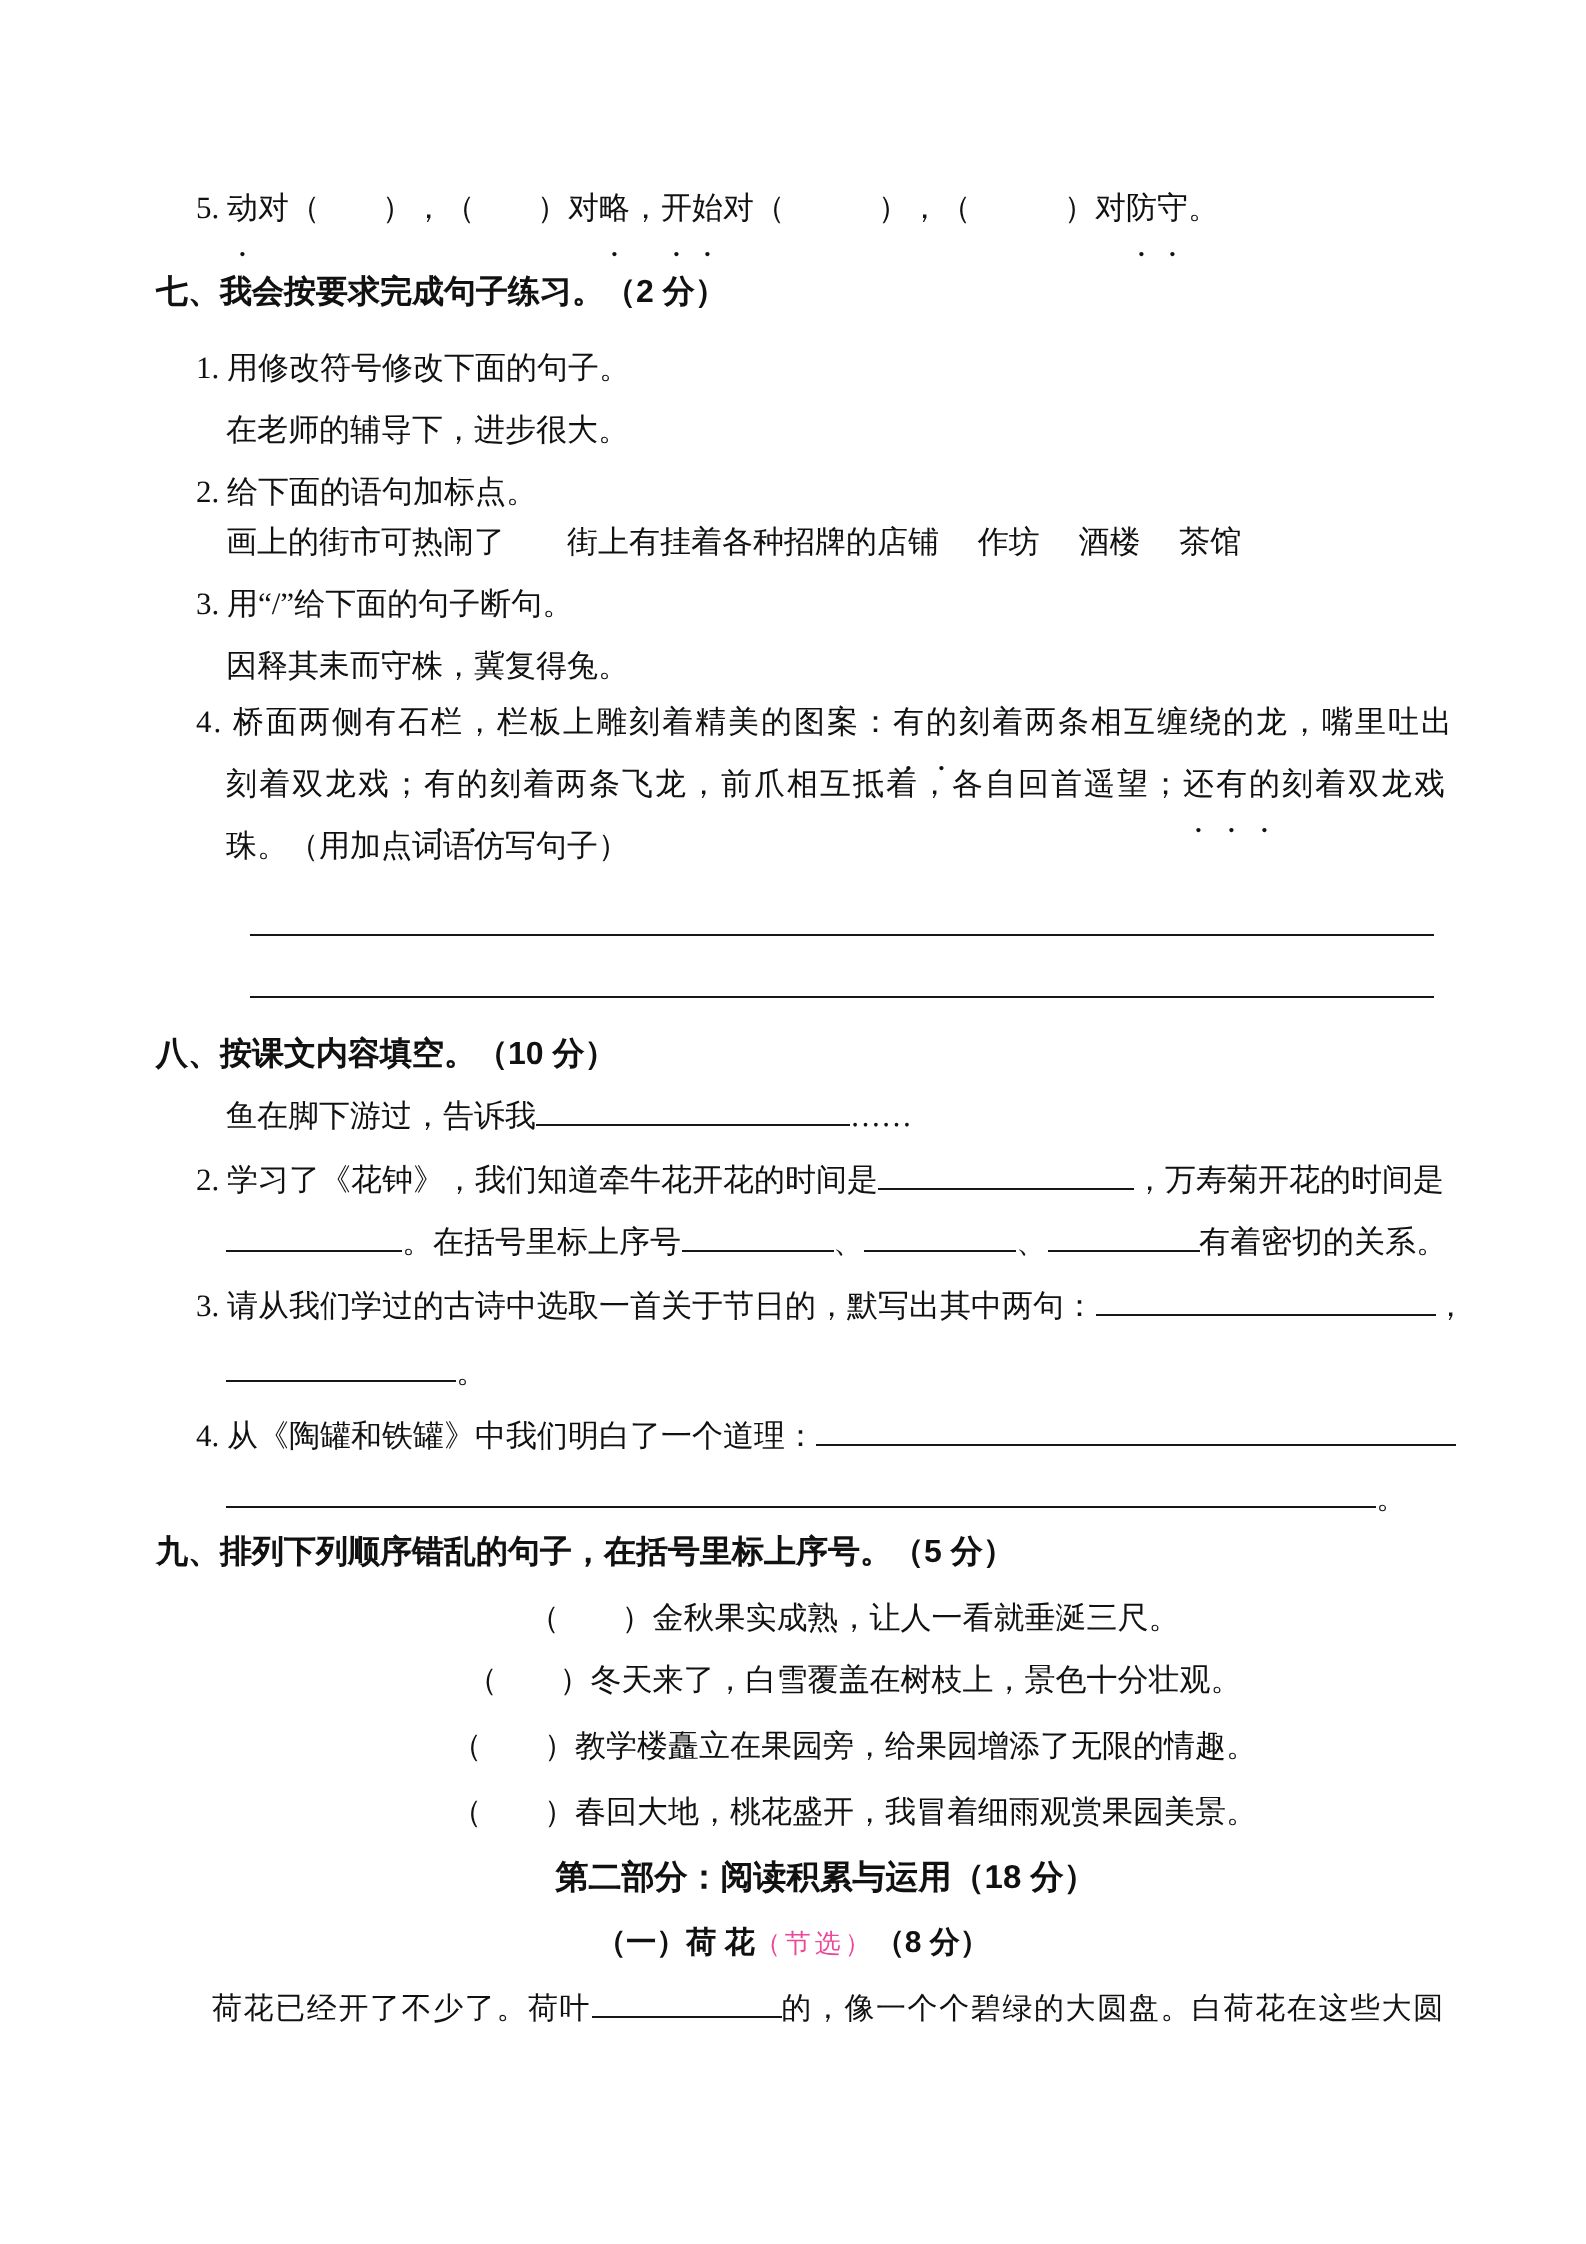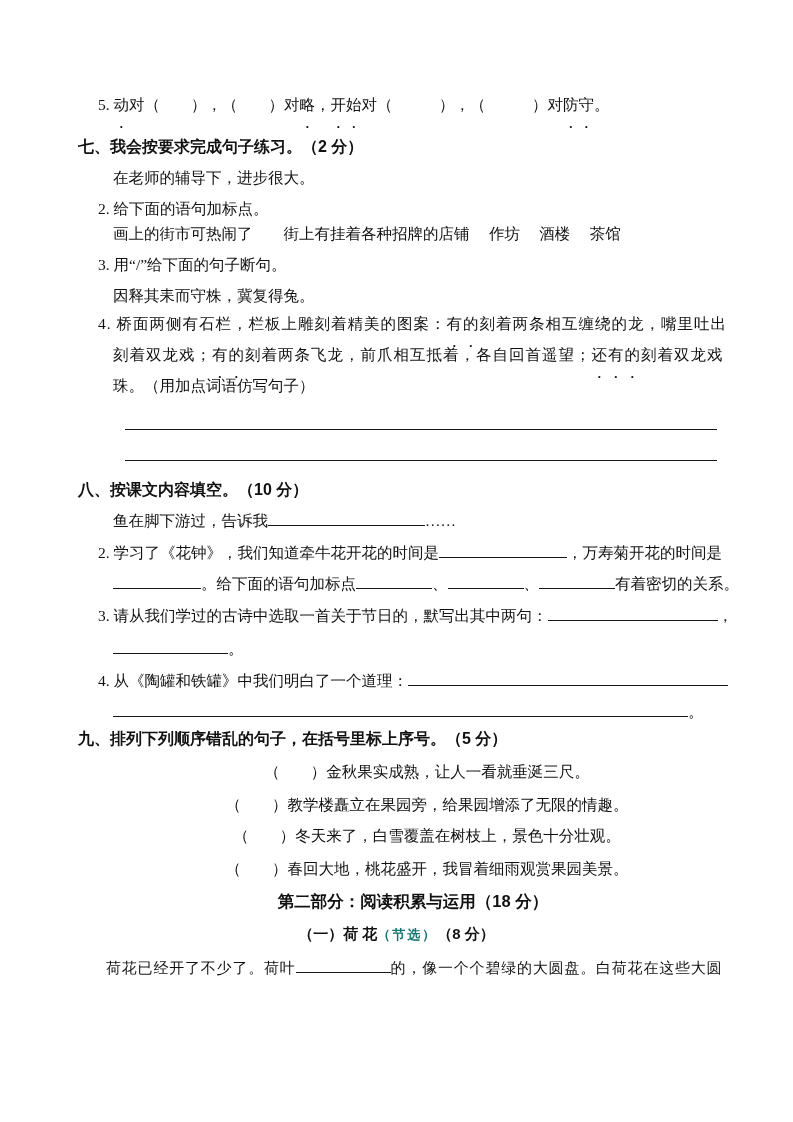--- a/index.html
+++ b/index.html
@@ -51,6 +51,7 @@
 <main class="page">
     <div class="line n"><span>5. </span><span class="em">动</span><span>对（　　），（　　）对</span><span class="em">略</span><span>，</span><span class="em">开</span><span class="em">始</span><span>对（　　　），（　　　）对</span><span class="em">防</span><span class="em">守</span><span>。</span></div>
     <div class="line h" style="margin-top: 11px;"><span>七、我会按要求完成句子练习。（2 分）</span></div>
+    <div class="line n" style="margin-top: 7px;"><span>1. 用修改符号修改下面的句子。</span></div>
     <div class="line c"><span>在老师的辅导下，进步很大。</span></div>
     <div class="line n"><span>2. 给下面的语句加标点。</span></div>
     <div class="line c" style="margin-top: -6px;"><span>画上的街市可热闹了　　街上有挂着各种招牌的店铺　 作坊　 酒楼　 茶馆</span></div>

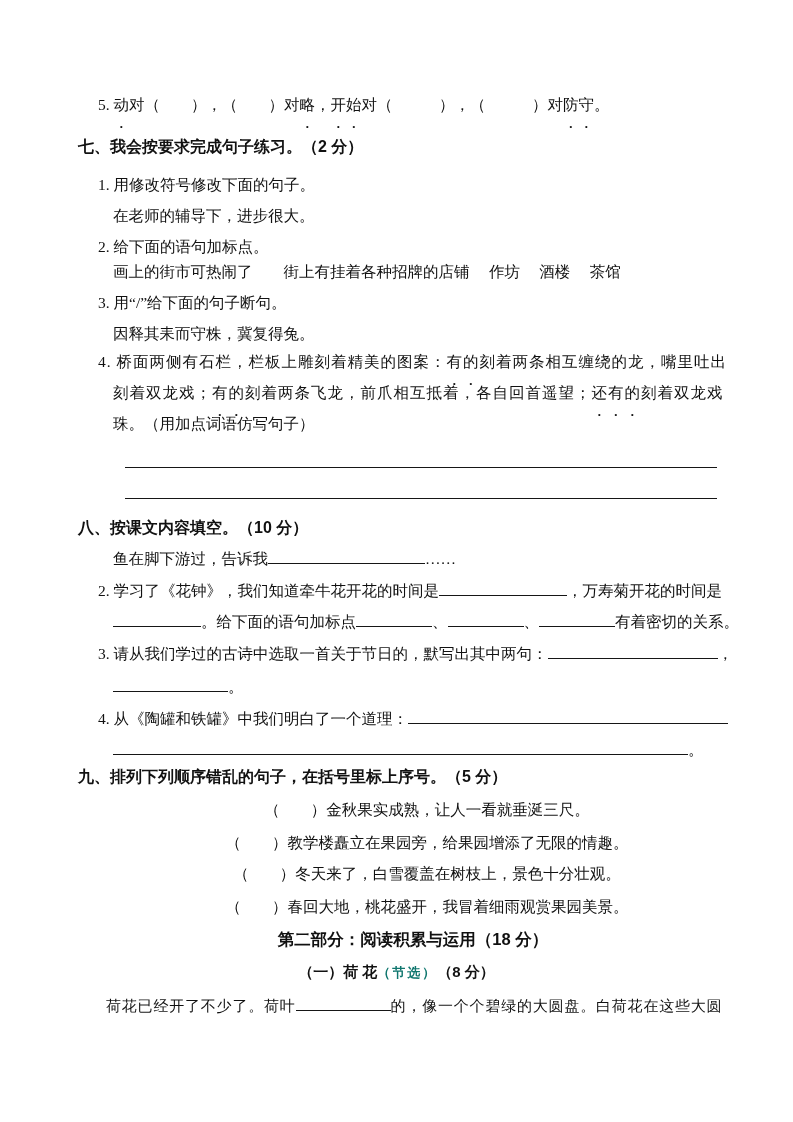--- a/index.html
+++ b/index.html
@@ -65,7 +65,7 @@
     <div class="line h" style="margin-top: 13px;"><span>八、按课文内容填空。（10 分）</span></div>
     <div class="line c"><span>鱼在脚下游过，告诉我</span><span class="blank" style="width: 157px;"></span><span>……</span></div>
     <div class="line n" style="margin-top: 1px;"><span>2. 学习了《花钟》，我们知道牵牛花开花的时间是</span><span class="blank" style="width: 128px;"></span><span>，万寿菊开花的时间是</span></div>
-    <div class="line c"><span class="blank" style="width: 88px;"></span><span>。给下面的语句加标点</span><span class="blank" style="width: 76px;"></span><span>、</span><span class="blank" style="width: 76px;"></span><span>、</span><span class="blank" style="width: 76px;"></span><span>有着密切的关系。</span></div>
+    <div class="line c"><span class="blank" style="width: 88px;"></span><span>。在括号里标上序号</span><span class="blank" style="width: 76px;"></span><span>、</span><span class="blank" style="width: 76px;"></span><span>、</span><span class="blank" style="width: 76px;"></span><span>有着密切的关系。</span></div>
     <div class="line n" style="margin-top: 1px;"><span>3. 请从我们学过的古诗中选取一首关于节日的，默写出其中两句：</span><span class="blank" style="width: 170px;"></span><span>，</span></div>
     <div class="line c" style="margin-top: 2px;"><span class="blank" style="width: 115px;"></span><span>。</span></div>
     <div class="line n" style="margin-top: 1px;"><span>4. 从《陶罐和铁罐》中我们明白了一个道理：</span><span class="blank" style="width: 320px;"></span></div>

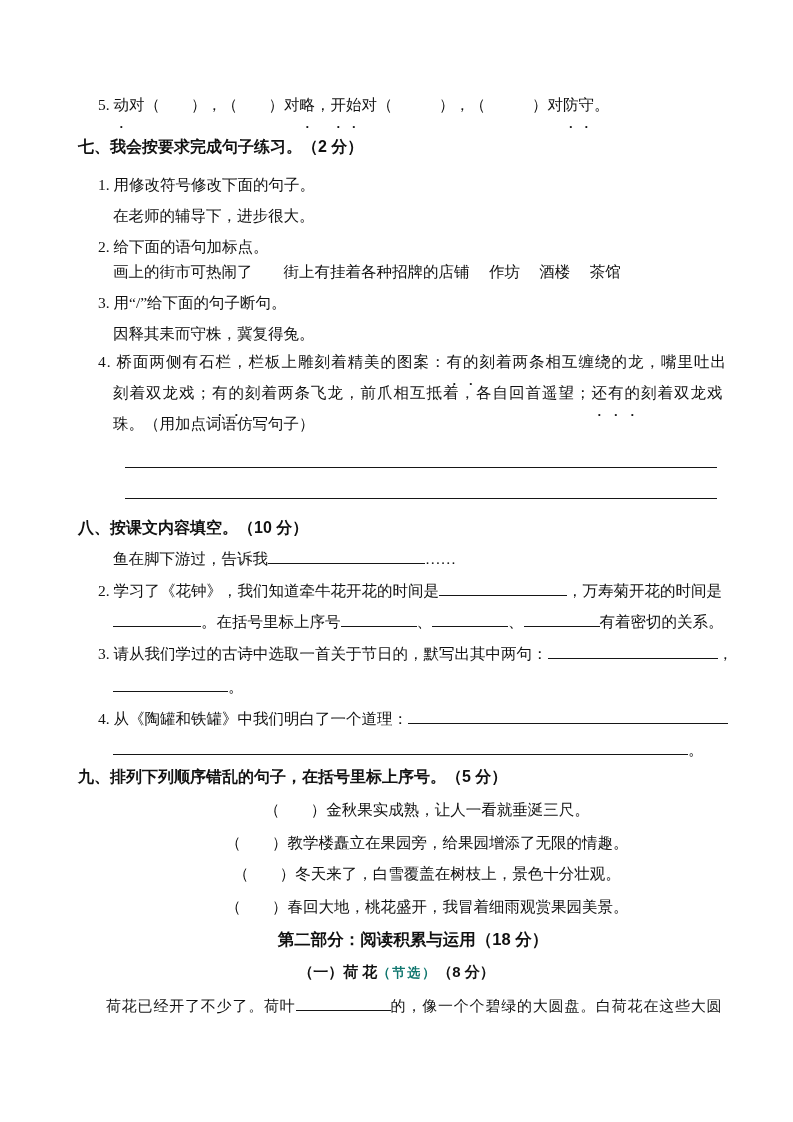--- a/index.html
+++ b/index.html
@@ -72,8 +72,8 @@
     <div class="line c"><span class="blank" style="width: 575px;"></span><span>。</span></div>
     <div class="line h" style="margin-top: -4px;"><span>九、排列下列顺序错乱的句子，在括号里标上序号。（5 分）</span></div>
     <div class="line b" style="margin-top: 2px;"><span>（　　）金秋果实成熟，让人一看就垂涎三尺。</span></div>
+    <div class="line b"><span>（　　）冬天来了，白雪覆盖在树枝上，景色十分壮观。</span></div>
     <div class="line b" style="margin-top: 2px;"><span>（　　）教学楼矗立在果园旁，给果园增添了无限的情趣。</span></div>
-    <div class="line b"><span>（　　）冬天来了，白雪覆盖在树枝上，景色十分壮观。</span></div>
     <div class="line b" style="margin-top: 2px;"><span>（　　）春回大地，桃花盛开，我冒着细雨观赏果园美景。</span></div>
     <div class="line center hc" style="margin-top: 2px; padding-left: 33px;"><span>第二部分：阅读积累与运用（18 分）</span></div>
     <div class="line center" style="margin-top: 1px;"><span class="bold">（一）荷 花</span><span class="kai">（节选）</span><span class="bold">（8 分）</span></div>

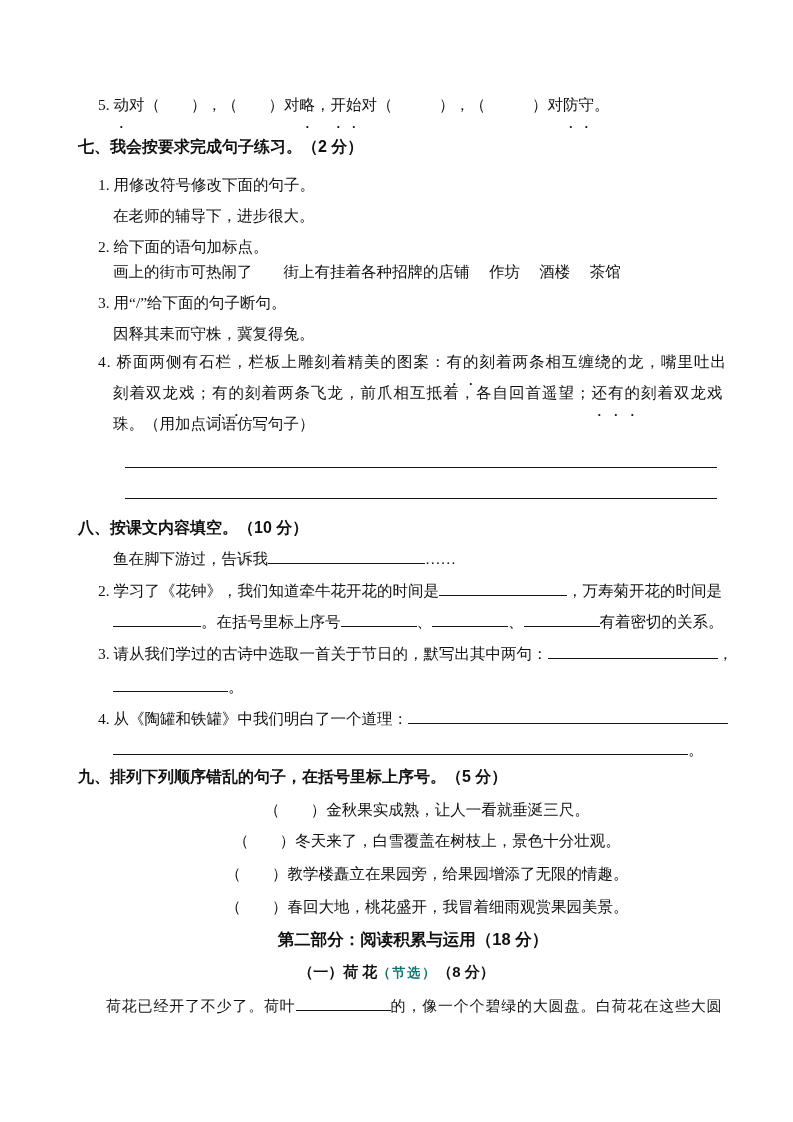--- a/index.html
+++ b/index.html
@@ -31,7 +31,7 @@
   .center{text-align:center;margin-left:-78px;margin-right:-50px;}
   .hc{font-family:"Liberation Sans","DejaVu Sans",sans-serif;font-weight:700;font-size:16.5px;}
   .bold{font-weight:700;font-family:"Liberation Sans","DejaVu Sans",sans-serif;font-size:15px;}
-  .kai{font-size:13px;color:#0f766e;letter-spacing:2px;font-weight:bold;}
+  .kai{font-size:13px;color:#ec4899;letter-spacing:2px;}
   .psg{margin-left:28px;letter-spacing:0.8px;font-size:15px;}
   .blank{
     display:inline-block;height:14px;

